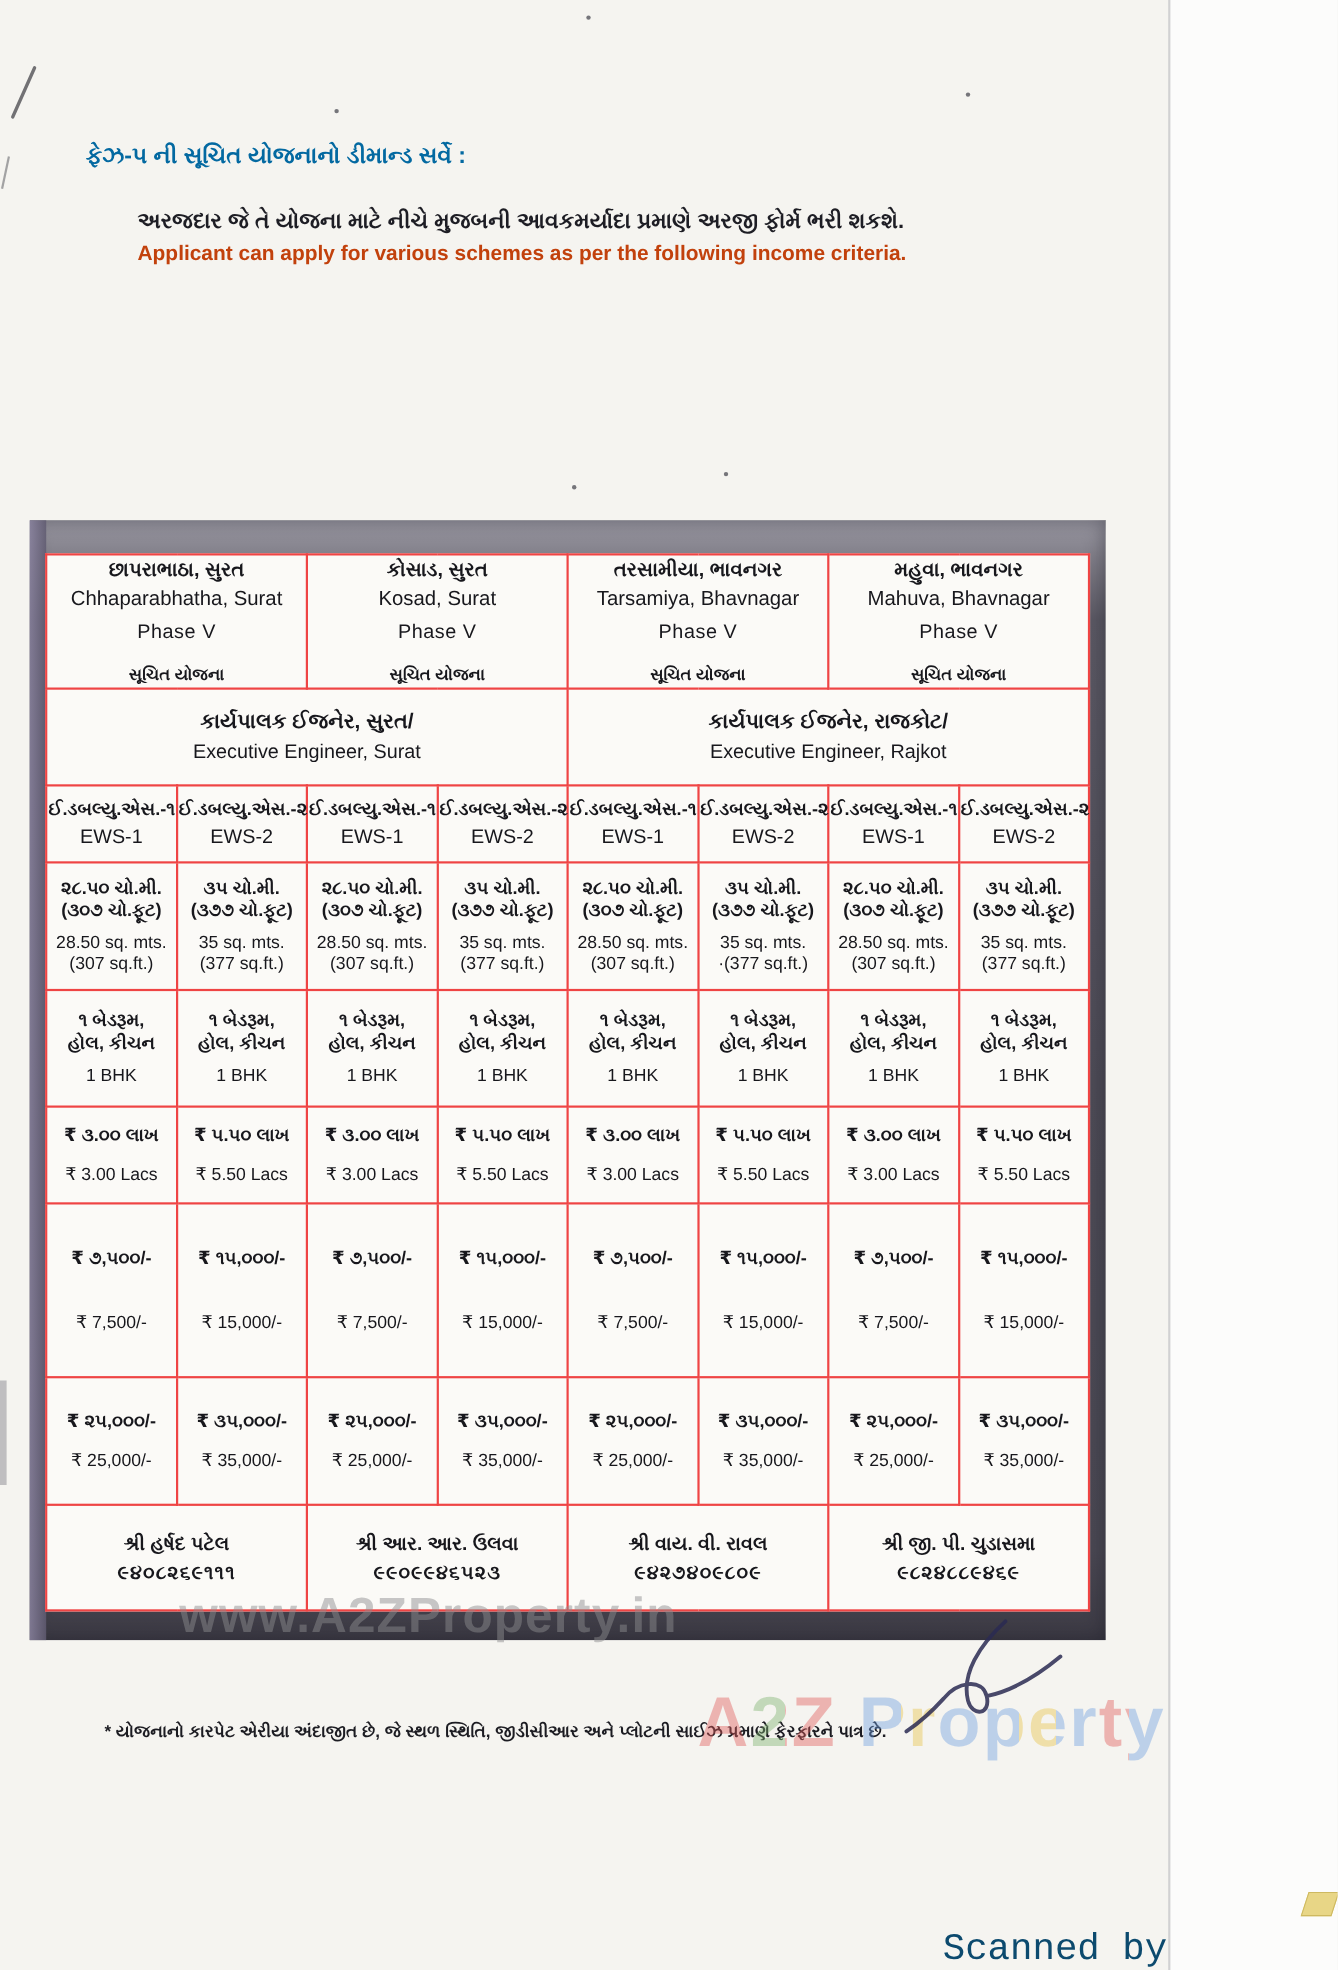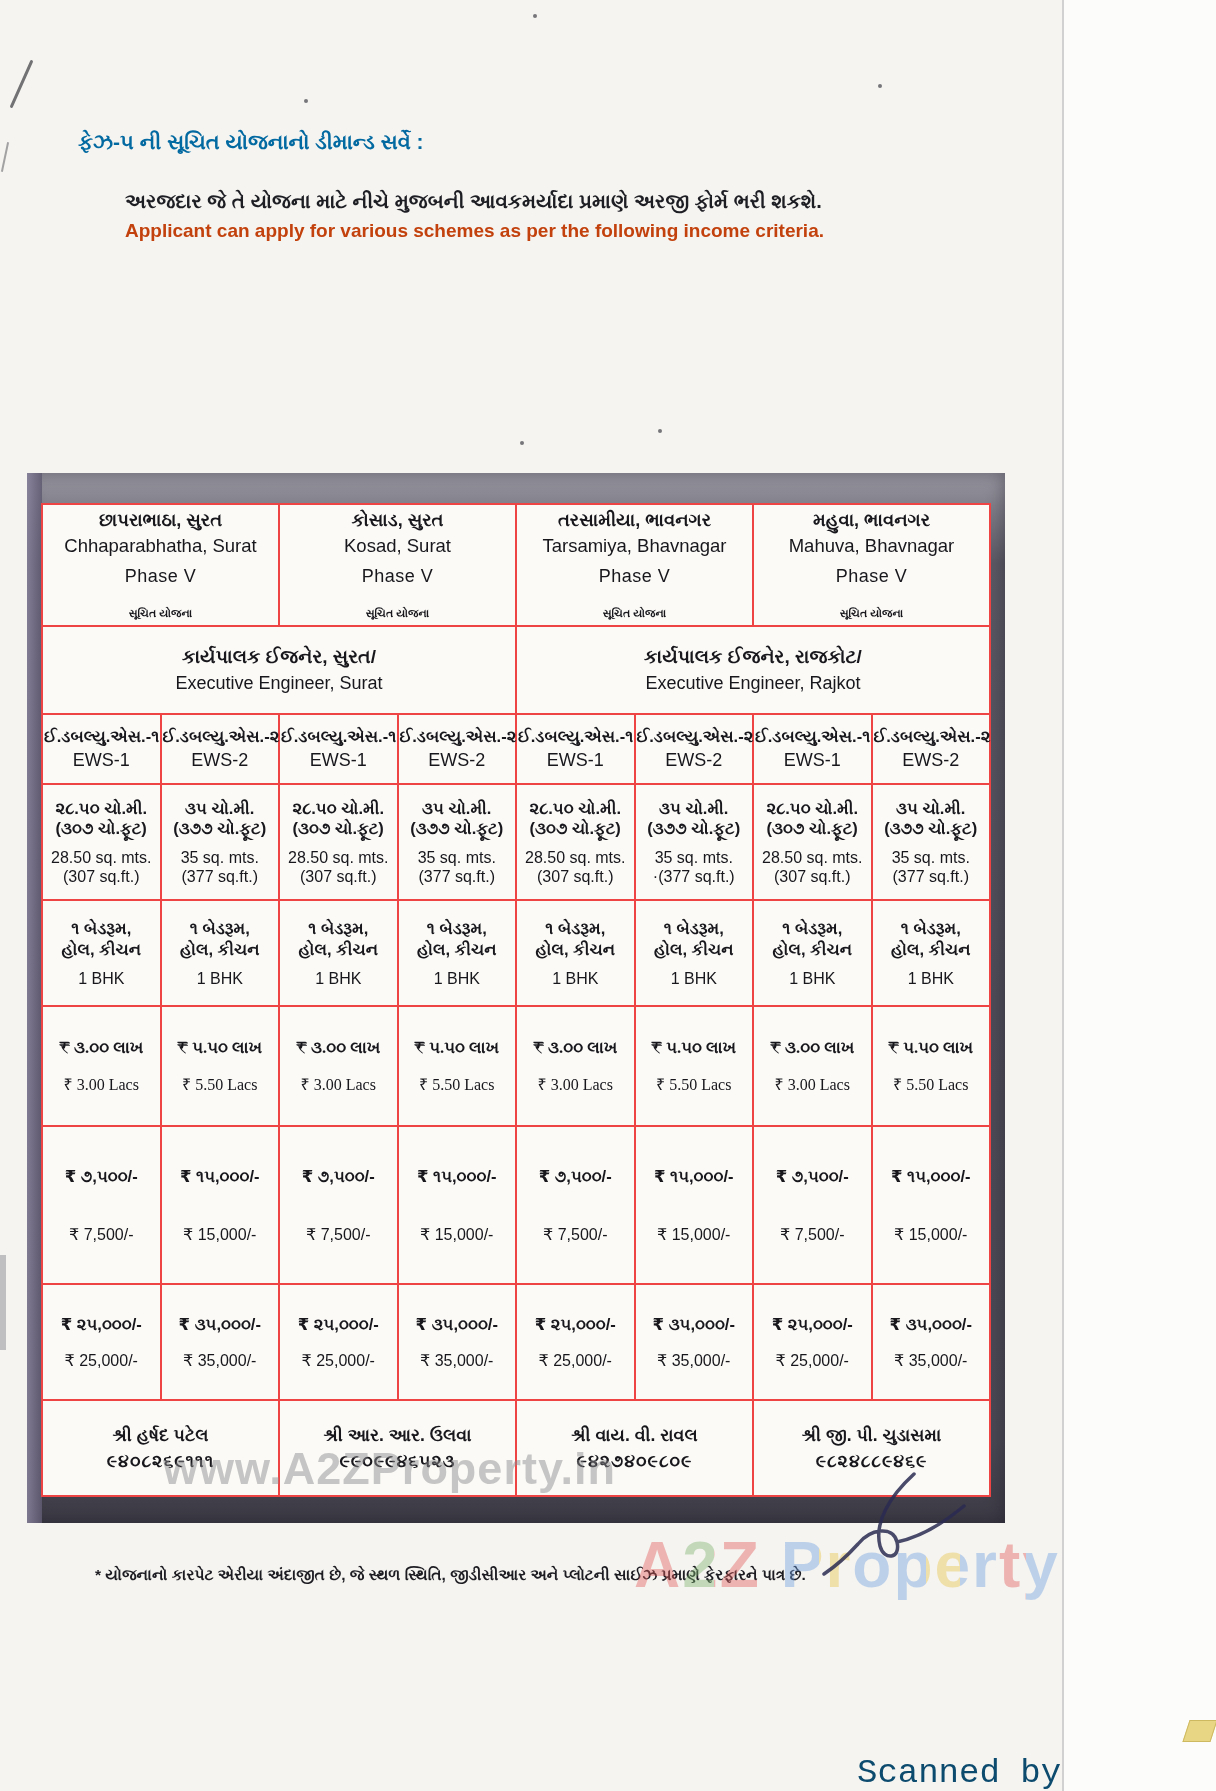--- a/index.html
+++ b/index.html
@@ -39,7 +39,7 @@
   .loc-gu{font-size:18px;font-weight:700;}
   .loc-en{font-size:18.5px;font-weight:400;margin-top:4px;}
   .loc-phase{font-size:18px;font-weight:400;margin-top:9px;letter-spacing:.5px;}
-  .loc-scheme{font-size:11px;font-weight:700;margin-top:20px;}
+  .loc-scheme{font-size:15px;font-weight:700;margin-top:20px;}
   .eng-gu{font-size:19px;font-weight:700;}
   .eng-en{font-size:18px;font-weight:400;margin-top:5px;}
   .ews-en{font-size:18px;margin-top:3px;}

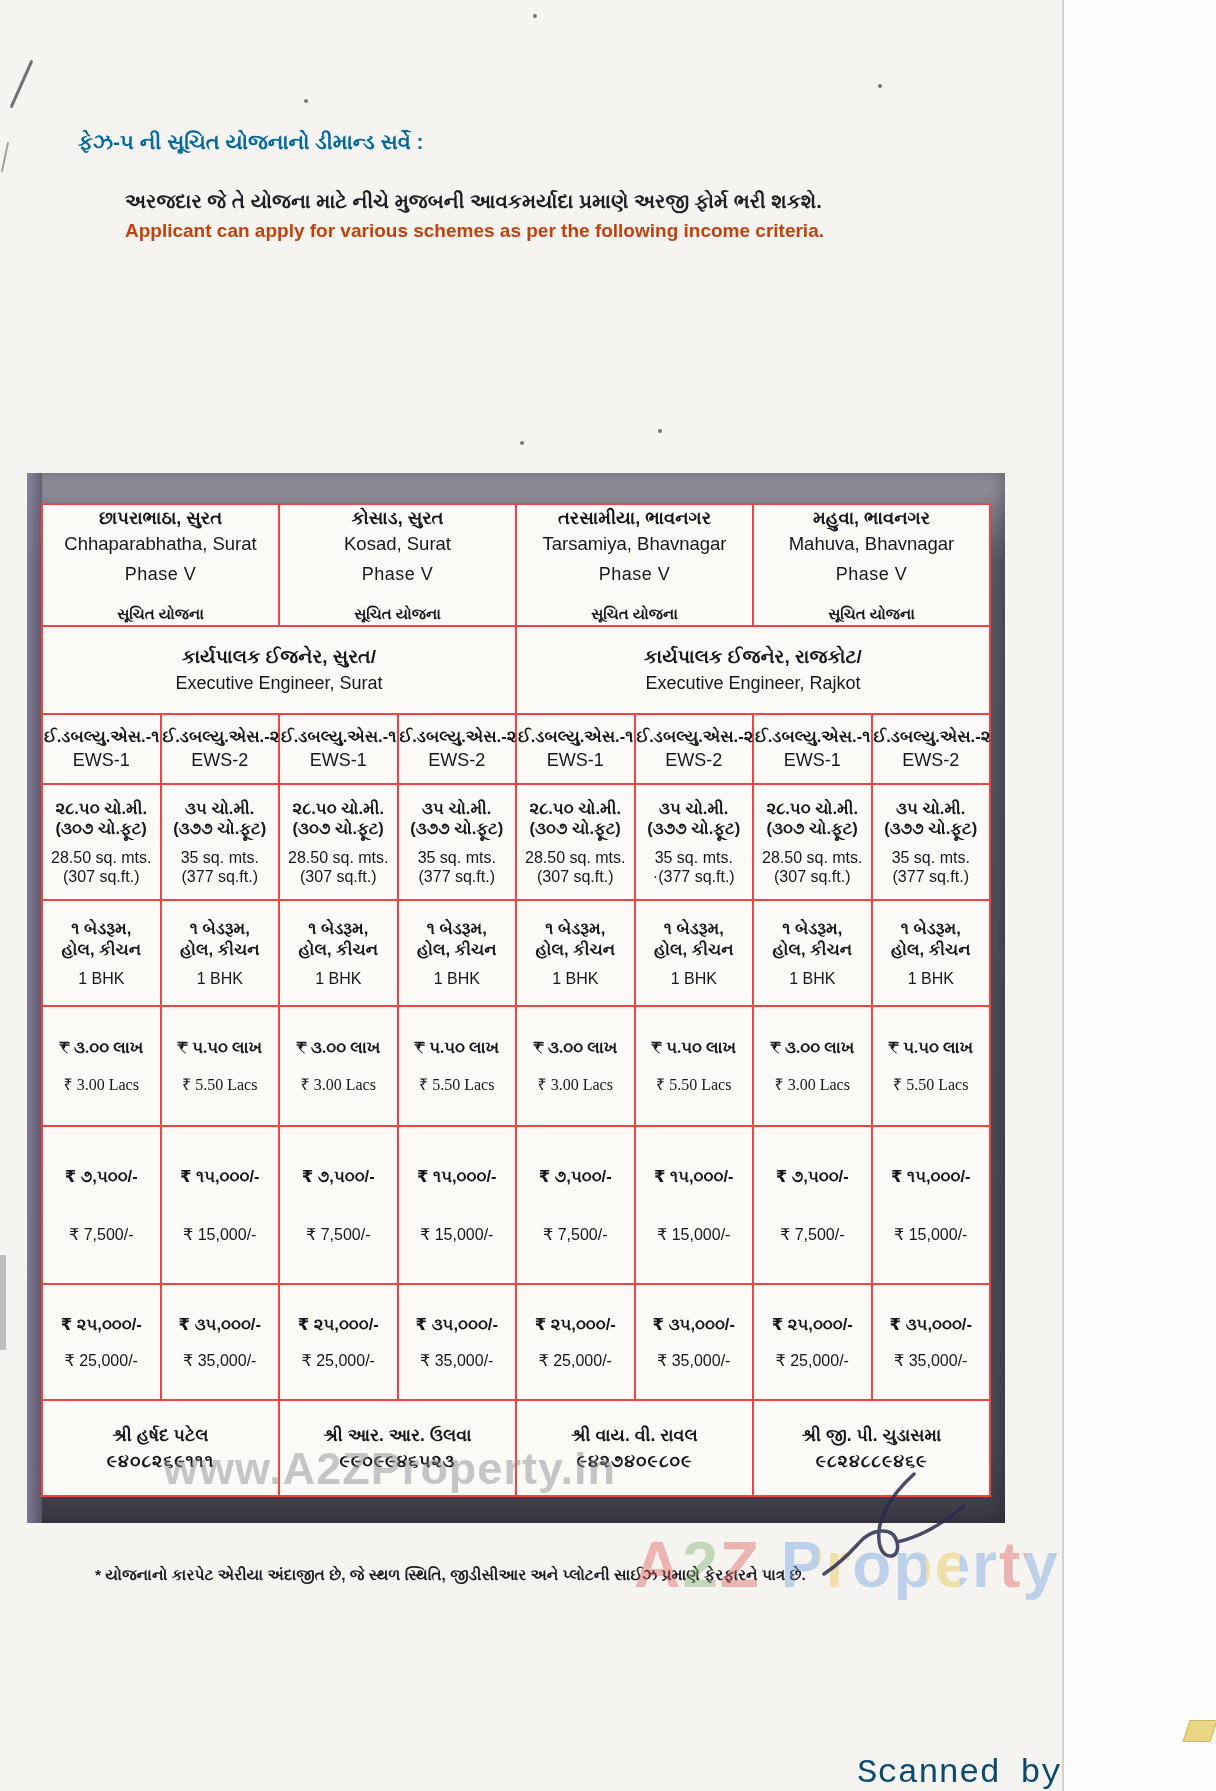--- a/index.html
+++ b/index.html
@@ -32,7 +32,7 @@
   table.sch td,table.sch th{border:2px solid #ef4444;background:#fbfaf7;text-align:center;vertical-align:middle;padding:2px 1px;}
   td.sep,th.sep{border-left:3px solid #1e1e23;}
   tr.r-loc{height:122px;} tr.r-eng{height:88px;} tr.r-ews{height:70px;}
-  tr.r-area{height:116px;} tr.r-bhk{height:106px;} tr.r-lacs{height:120px;font-family:Liberation Serif, serif;}
+  tr.r-area{height:116px;} tr.r-bhk{height:106px;} tr.r-lacs{height:88px;}
   tr.r-pay1{height:158px;} tr.r-pay2{height:116px;} tr.r-contact{height:96px;}
   .gu{font-weight:700;font-size:16.5px;line-height:1.25;}
   .en{font-weight:400;font-size:16px;line-height:1.2;}

